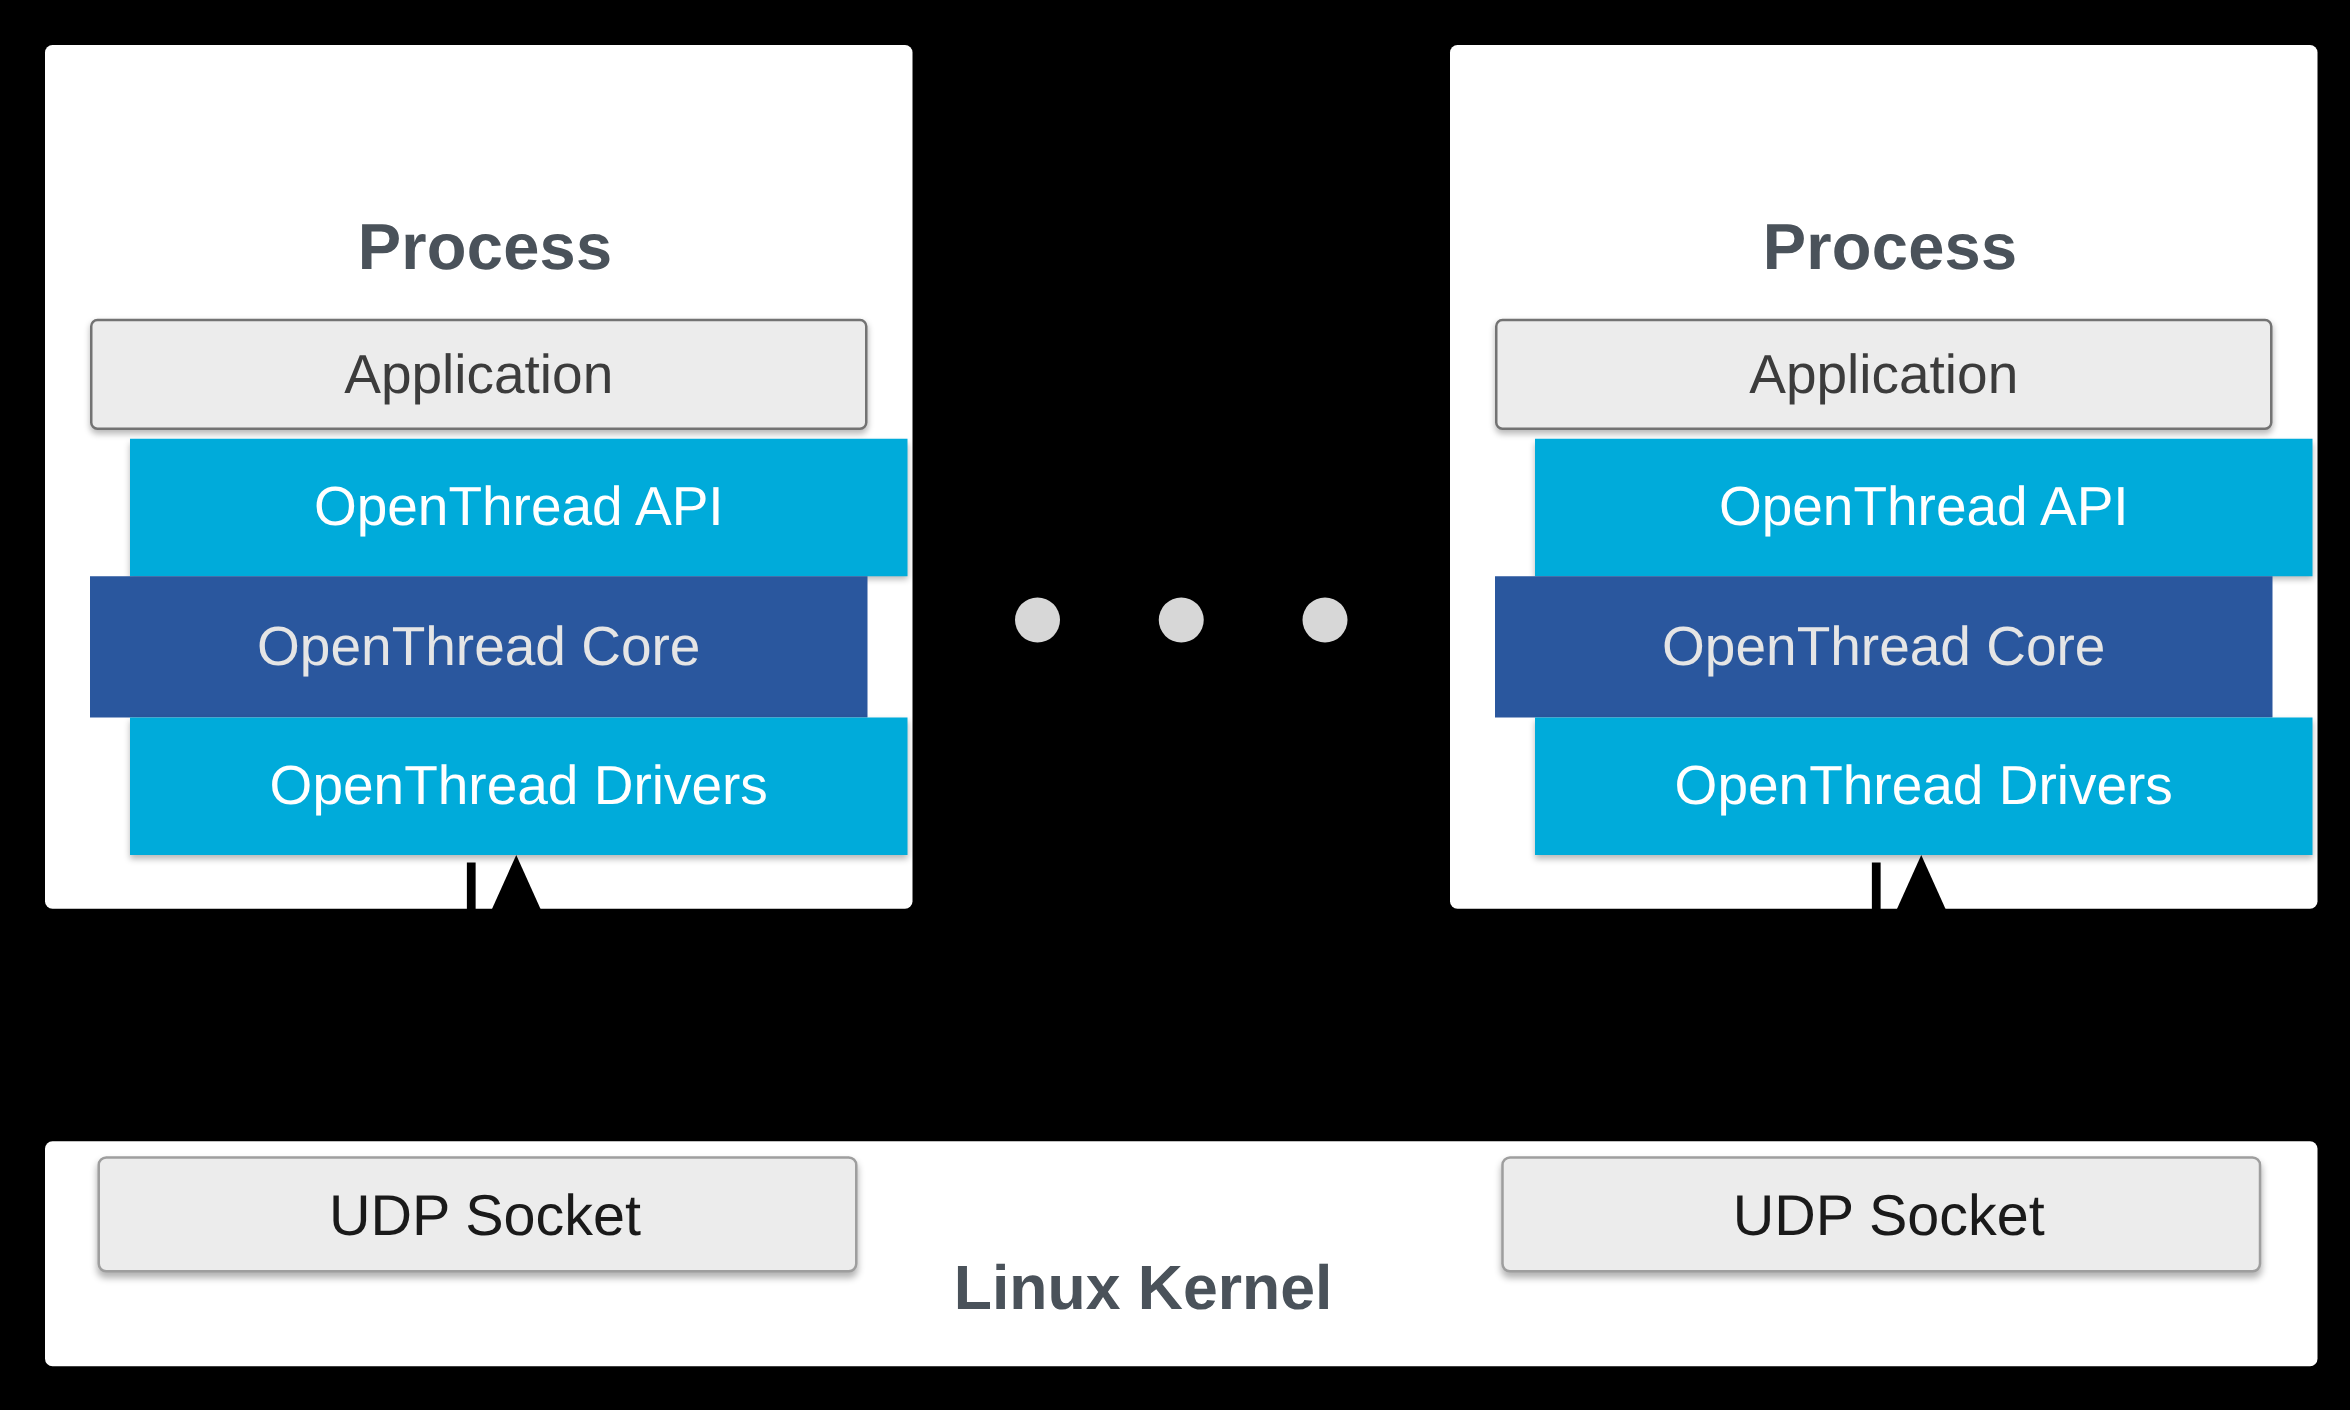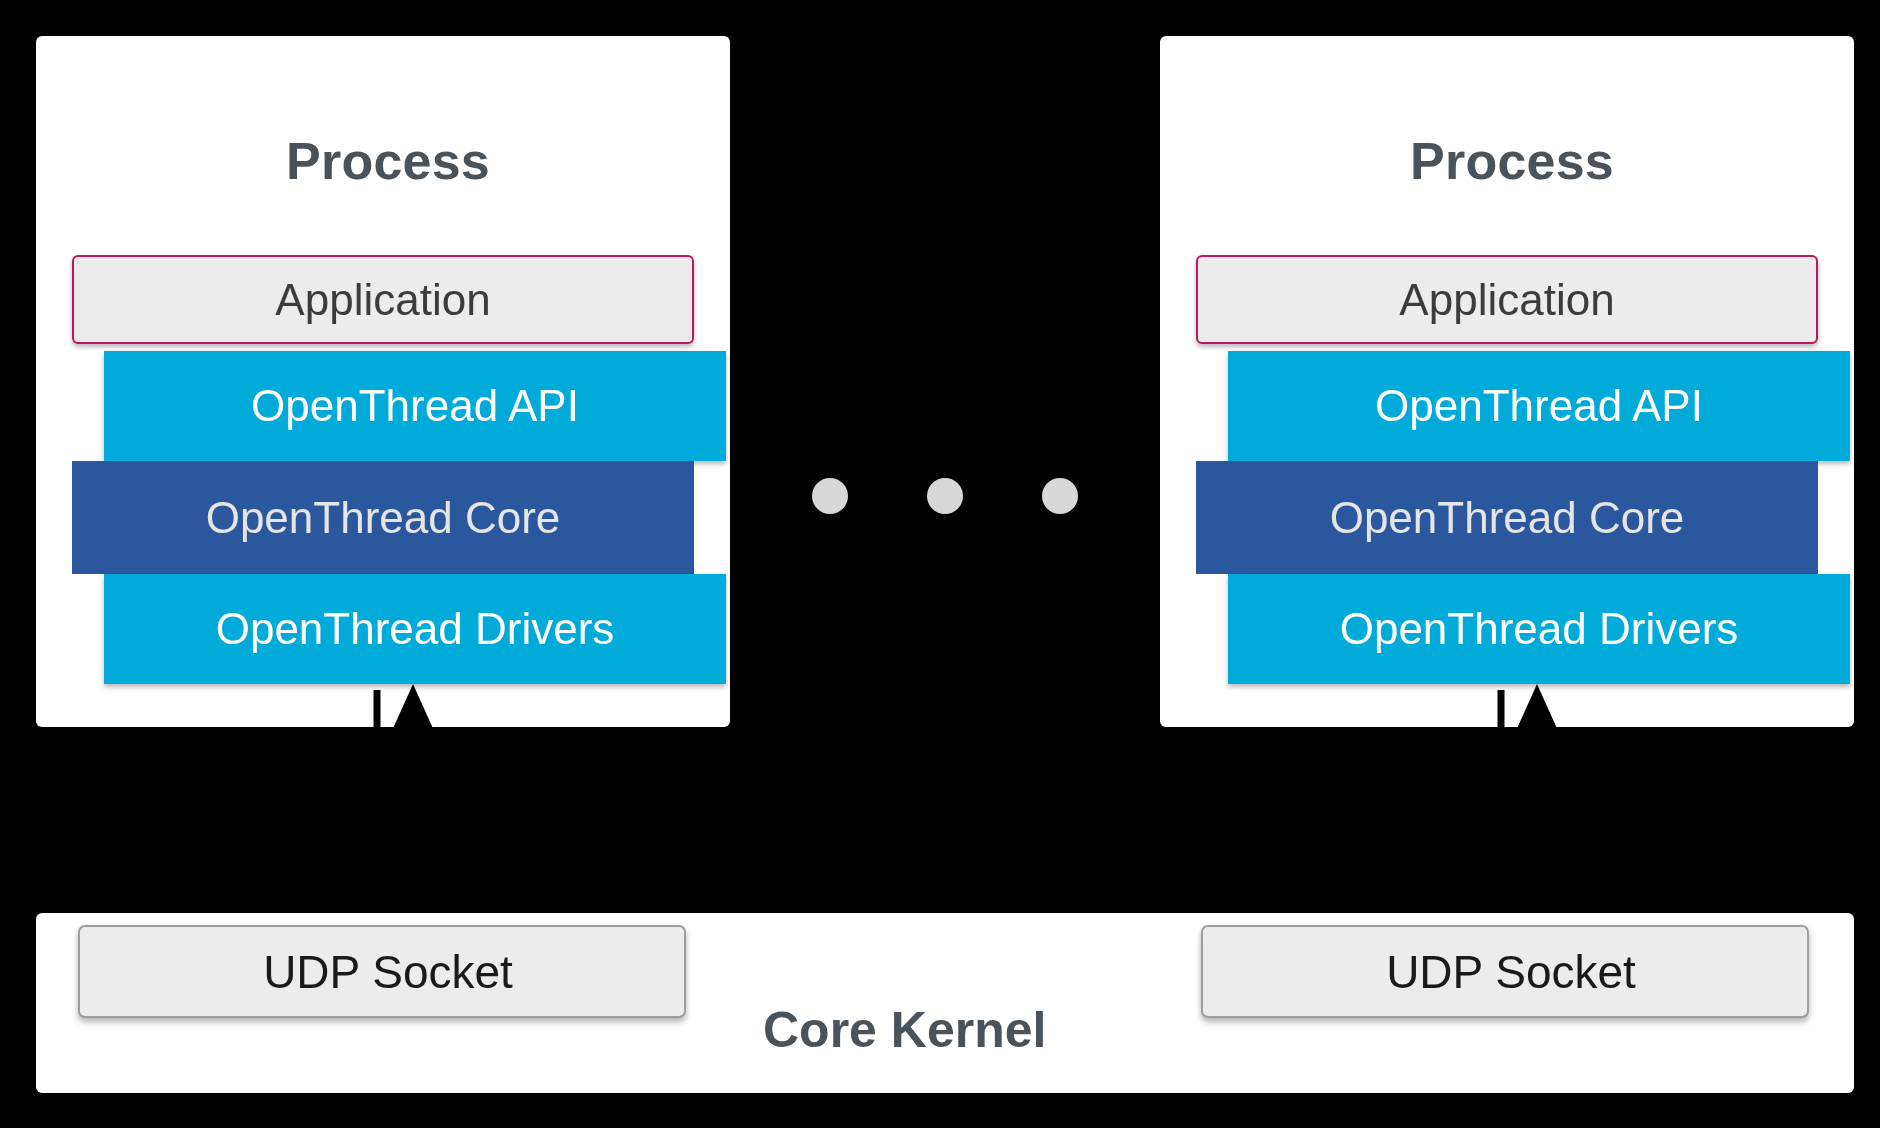--- a/index.html
+++ b/index.html
@@ -32,6 +32,7 @@
     font-weight: bold;
     color: #4a525a;
     letter-spacing: 0.2px;
+    margin-top: 37px;
   }
 
   

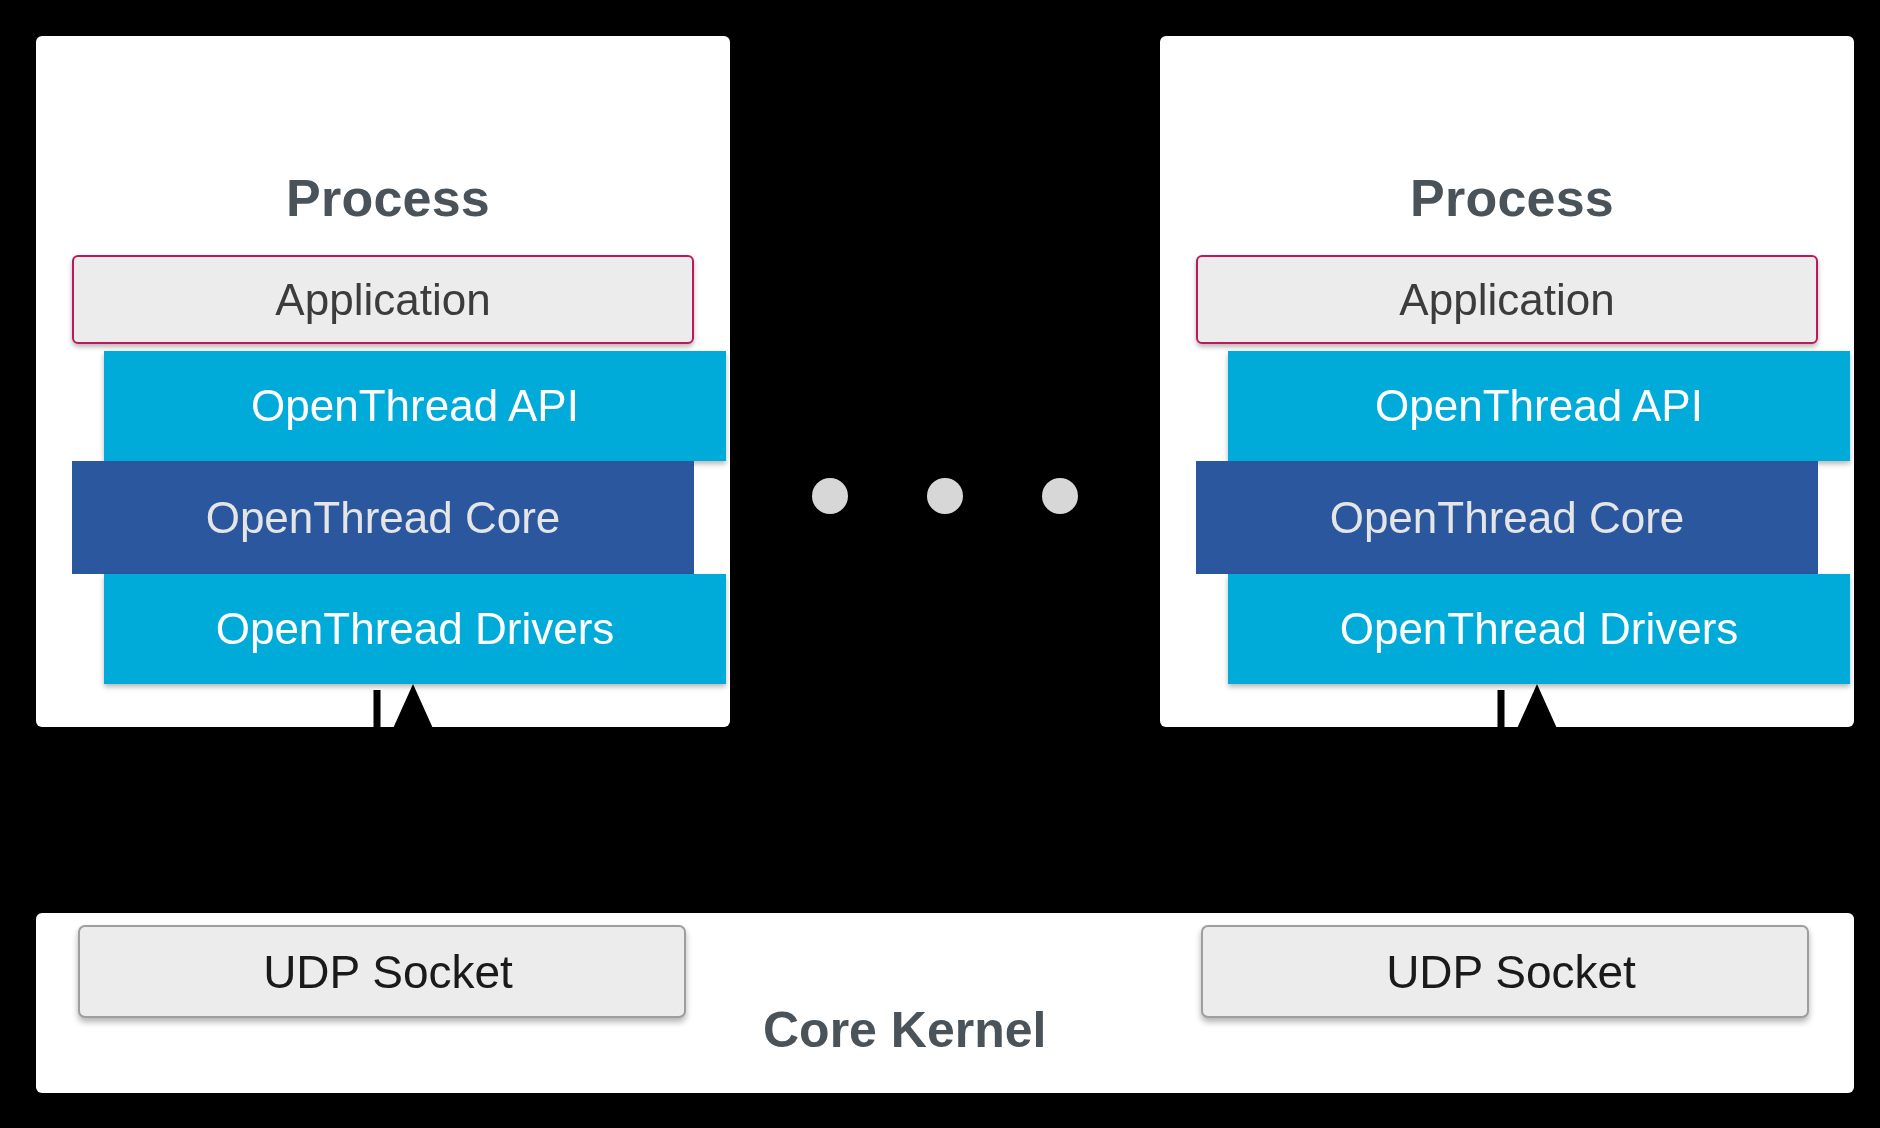--- a/index.html
+++ b/index.html
@@ -47,7 +47,7 @@
   }
   .layer-app {
     background: #ececec;
-    border: 2px solid #be185d;
+    border: 2px solid #737373;
     border-radius: 6px;
     color: #3c3c3c;
     box-shadow: 0 3px 5px rgba(0,0,0,0.28);

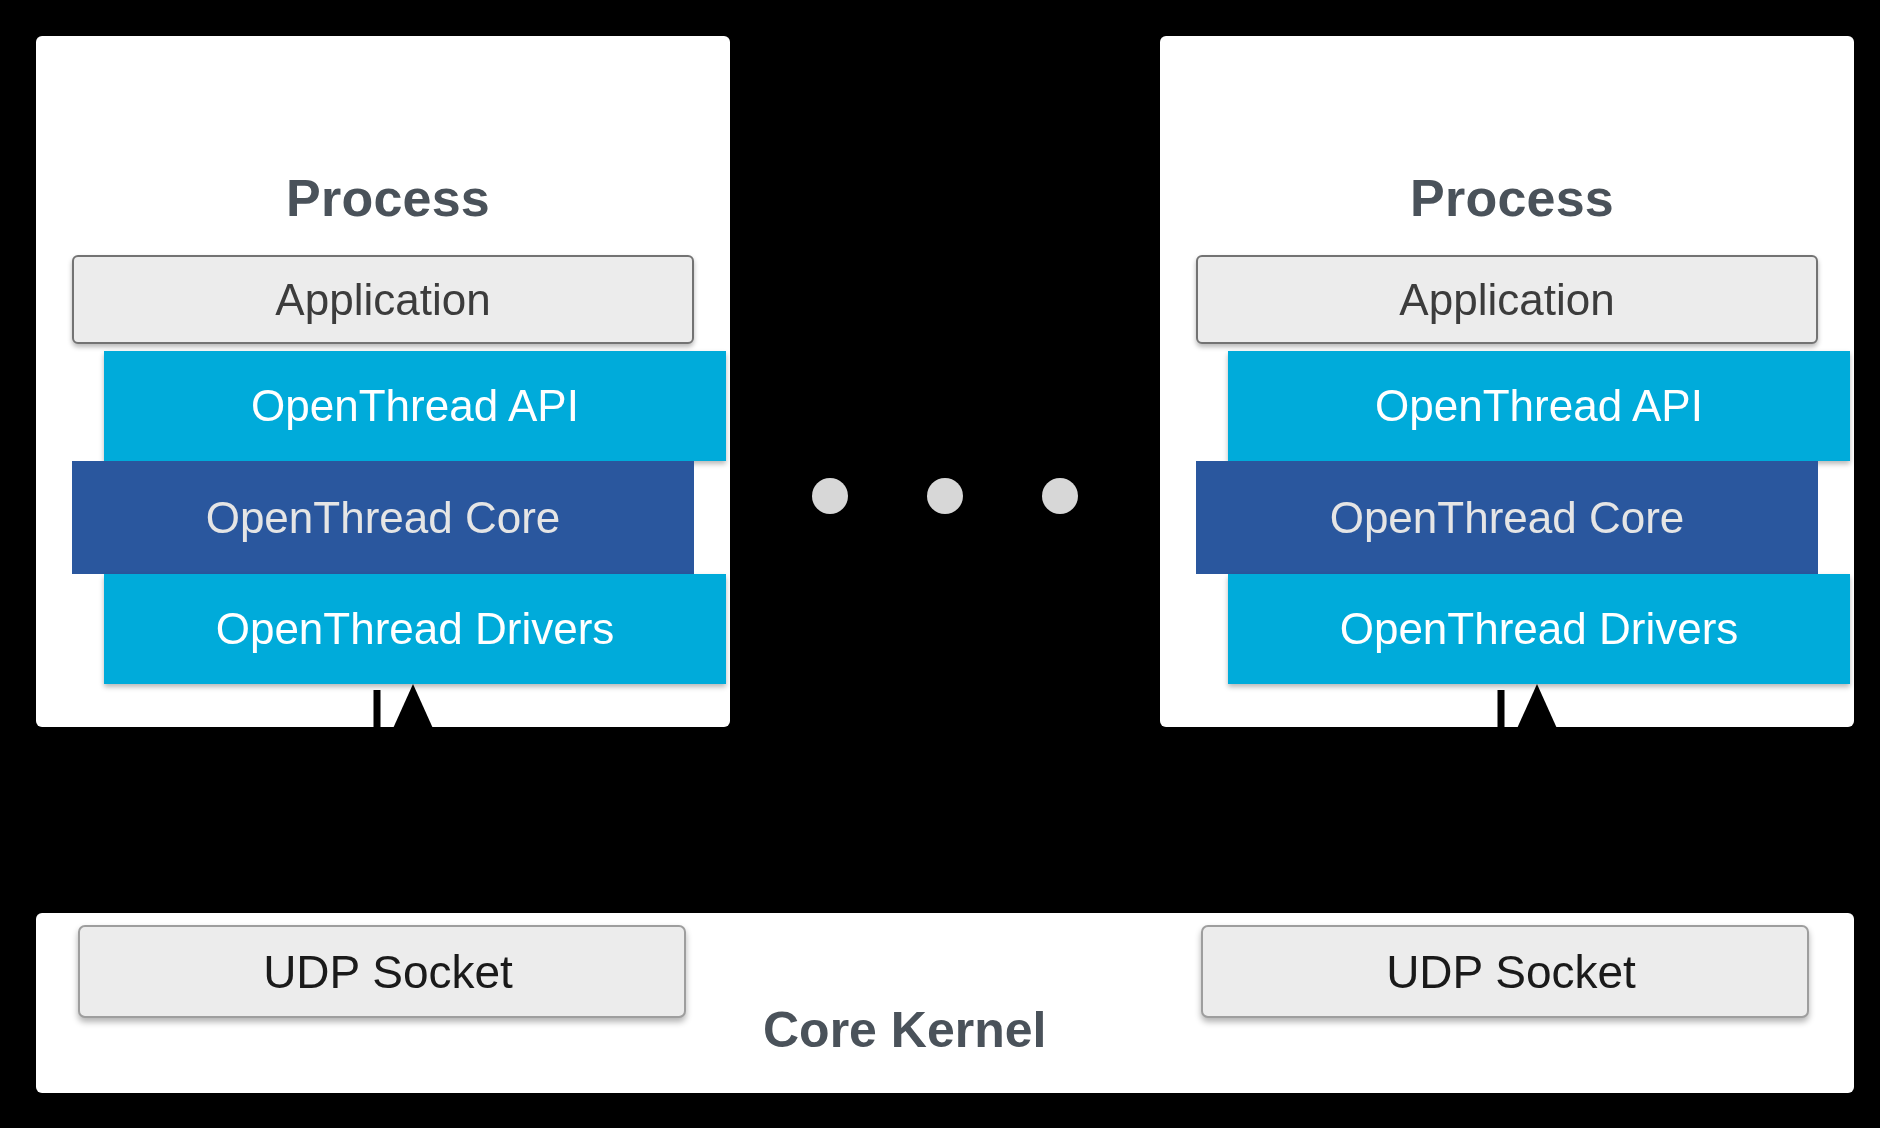--- a/index.html
+++ b/index.html
@@ -202,7 +202,7 @@
       <span>UDP Socket</span>
     </div>
 
-    <div class="kernel-title" style="left:727px; top:88px;">Core Kernel</div>
+    <div class="kernel-title" style="left:727px; top:88px;">Linux Kernel</div>
 
     <div class="socket-box" style="left:1165px; top:12px; width:608px; height:93px;">
       <span>UDP Socket</span>

